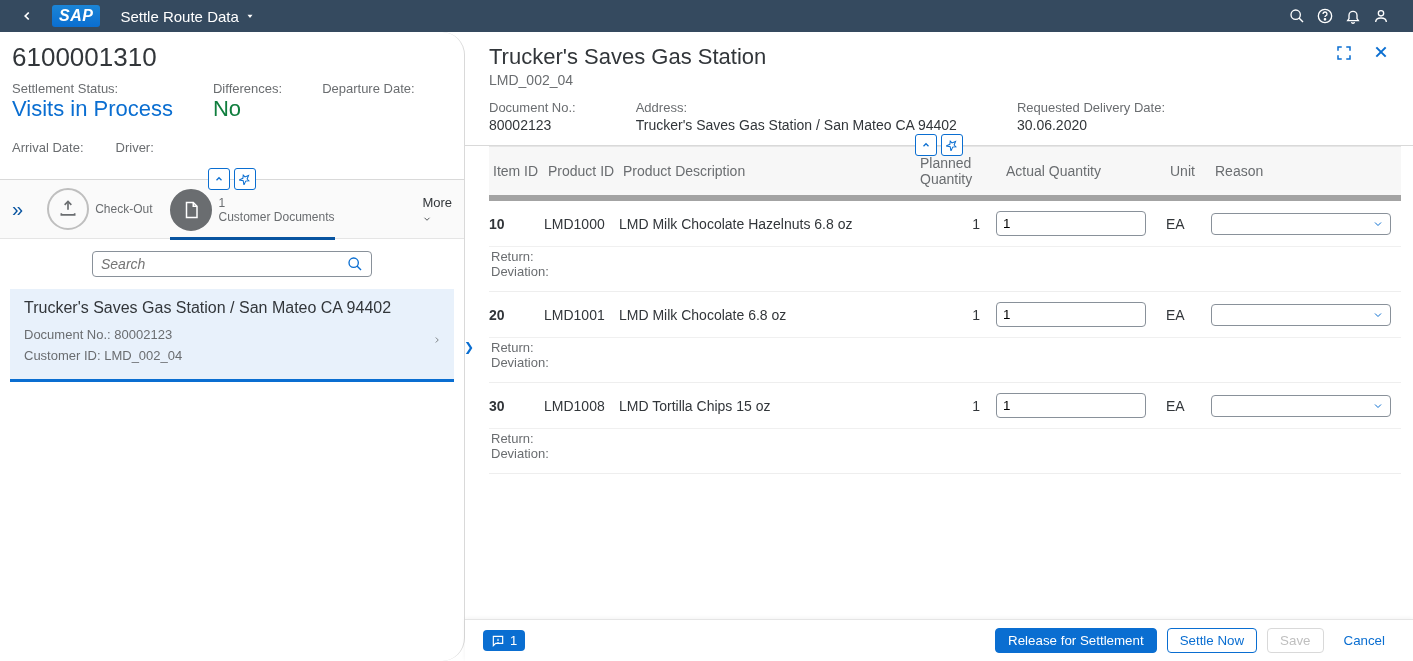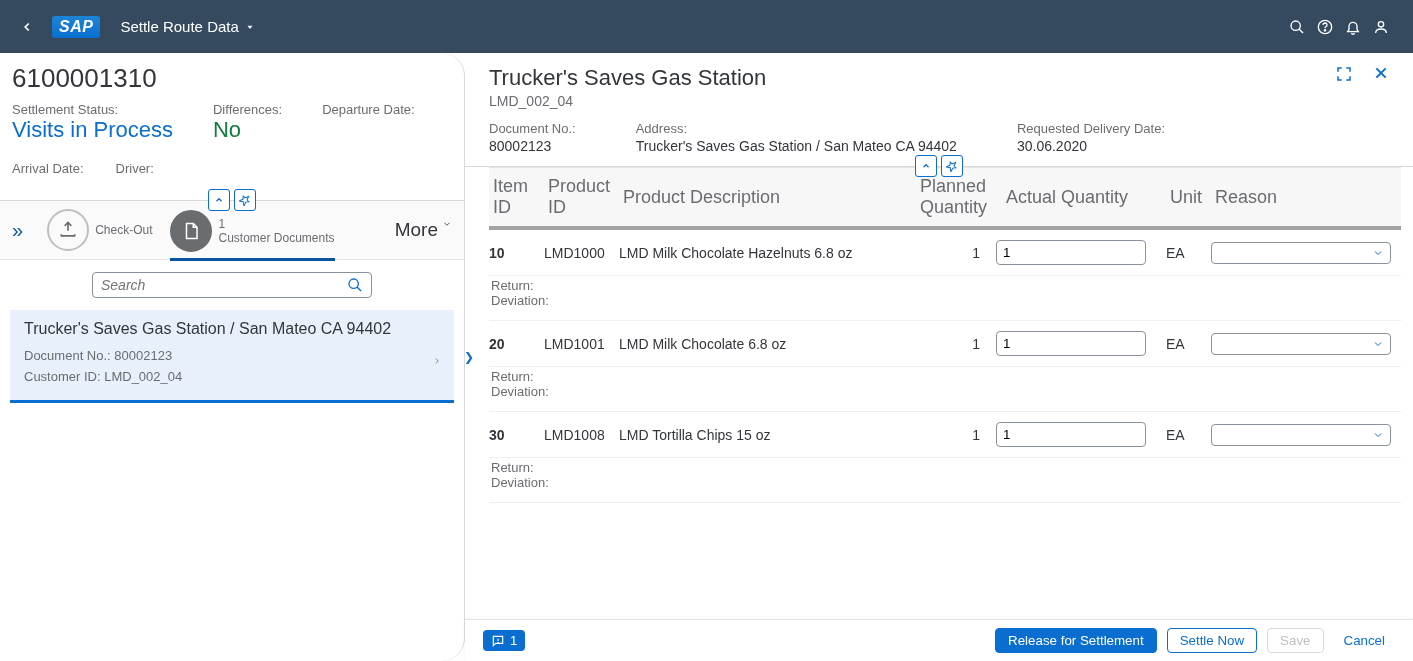--- a/index.html
+++ b/index.html
@@ -6,7 +6,7 @@
   html, body { height: 100%; font-family: Arial, Helvetica, sans-serif; font-size: 14px; color: #32363a; }
   body { display: flex; flex-direction: column; background: #fff; }
   
-  .shell { display: flex; align-items: center; height: 53px; background: #354a5f; color: #fff; padding: 0 12px; }
+  .shell { display: flex; align-items: center; height: 32px; background: #354a5f; color: #fff; padding: 0 12px; }
   .shell .back { cursor: pointer; padding: 0 8px; }
   .shell .logo { font-weight: bold; font-style: italic; background: linear-gradient(#1b85d6,#0a6ed1); padding: 2px 7px; border-radius: 3px; margin: 0 10px; font-size: 16px; letter-spacing: .5px;}
   .shell .title { margin-left: 10px; font-size: 15px; cursor: pointer; display:flex; align-items:center; gap:6px;}

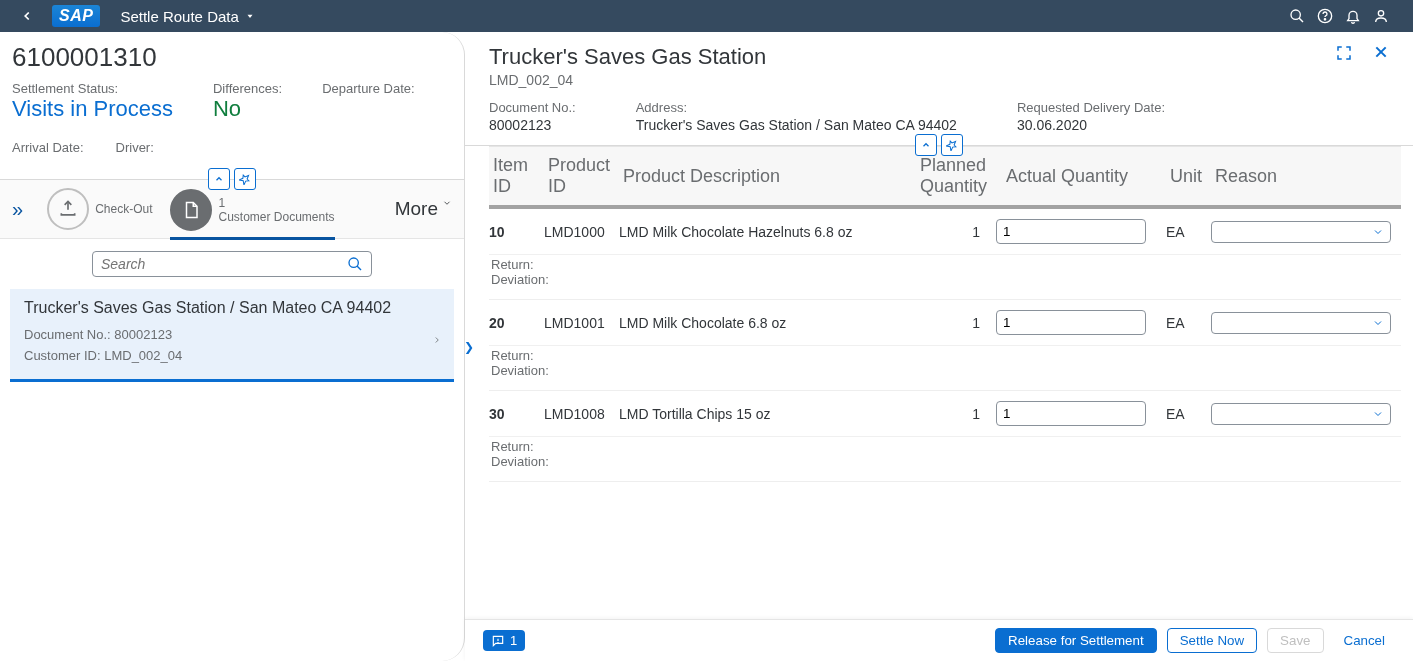--- a/index.html
+++ b/index.html
@@ -57,7 +57,7 @@
   .gear { color:#6a6d70; cursor:pointer; font-size:16px;}
   .tbl { margin: 0 12px 0 24px; }
   .thead, .trow { display:grid; grid-template-columns: 55px 75px 1fr 80px 170px 45px 190px; gap:0; align-items:center; padding:6px 0;}
-  .thead { color:#6a6d70; font-size:18px; background:#f7f7f7; border-top:1px solid #e5e5e5; border-bottom:4px solid #a3a3a3; padding:8px 0;}
+  .thead { color:#6a6d70; font-size:14px; background:#f7f7f7; border-top:1px solid #e5e5e5; border-bottom:6px solid #a3a3a3; padding:8px 0;}
   .thead > div { padding:0 4px;}
   .trow { border-bottom:1px solid #f0f0f0; padding:10px 0;}
   .trow .id { font-weight:bold;}

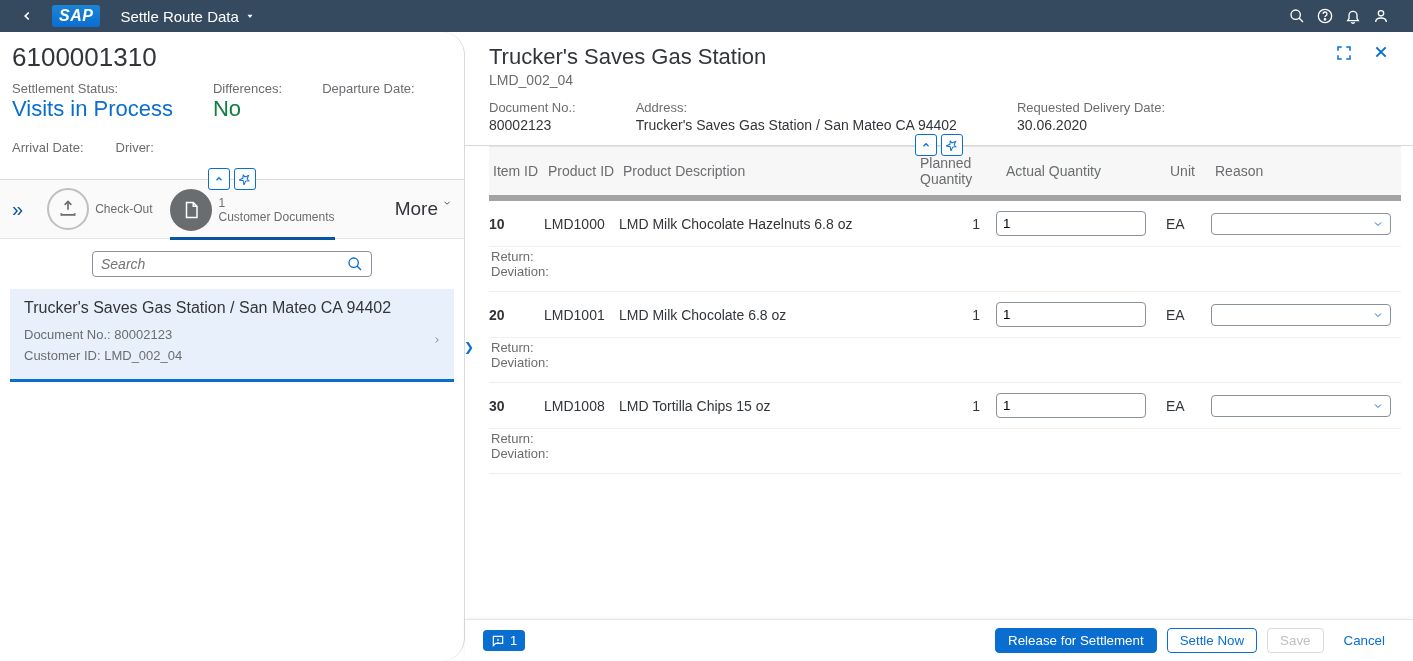--- a/index.html
+++ b/index.html
@@ -33,7 +33,7 @@
   .circ.sel { background:#6a6d70; color:#fff; border-color:#6a6d70;}
   .tab .tlab { font-size:12px; color:#6a6d70; }
   .tab.sel { border-bottom: 3px solid #0854a0; padding-bottom:6px; margin-bottom:-10px;}
-  .more { margin-left:auto; color:#32363a; cursor:pointer; font-size:19px; display:flex; align-items:flex-start; gap:4px;}
+  .more { margin-left:auto; color:#32363a; cursor:pointer; font-size:13px; display:flex; align-items:flex-start; gap:4px;flex-direction:column;}
   .search-wrap { padding: 12px 20px 8px; }
   .search { display:flex; align-items:center; border:1px solid #89919a; border-radius:4px; padding: 4px 8px; max-width:280px; margin:0 auto;}
   .search input { flex:1; border:0; outline:0; font-style:italic; color:#6a6d70; font-size:14px; background:transparent;}

